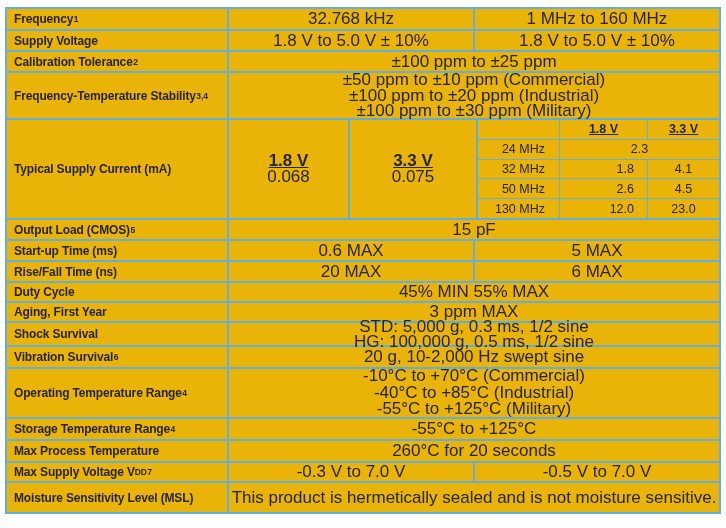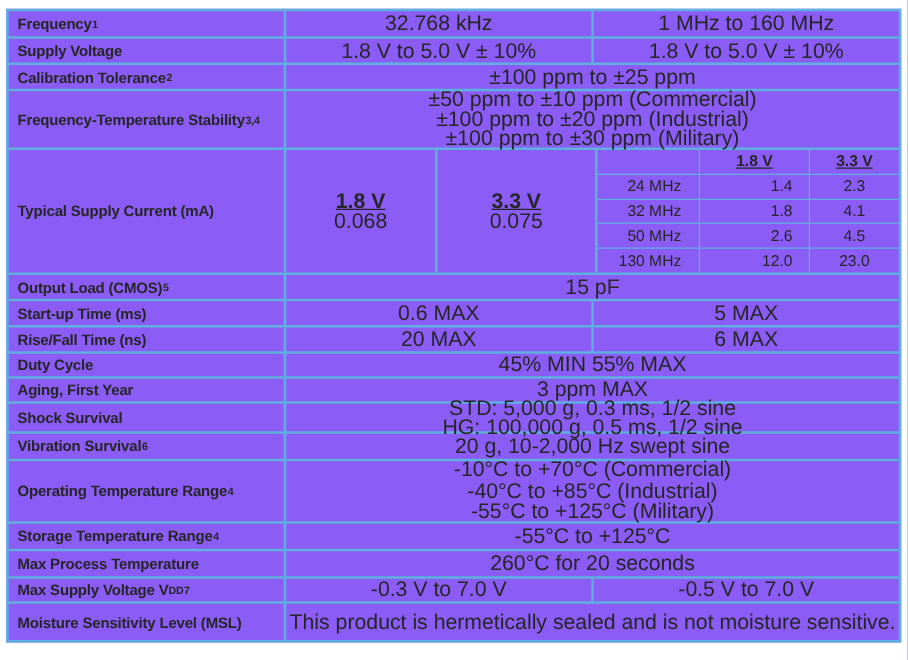--- a/index.html
+++ b/index.html
@@ -6,7 +6,7 @@
   * { box-sizing:border-box; margin:0; padding:0; }
   body { width:726px; height:528px; background:#fff; font-family:"Liberation Sans", sans-serif; color:var(--t); }
   .page { position:relative; width:726px; height:528px; background:#fff; overflow:hidden; }
-  .spec-table { position:absolute; left:5px; top:7px; width:716px; border:2px solid var(--b); background:#8b5cf6; }
+  .spec-table { position:absolute; left:5px; top:7px; width:716px; border:2px solid var(--b); background:#eab308; }
   .row { display:flex; align-items:stretch; border-bottom:2px solid var(--b); }
   .row.last { border-bottom:none; }
   .lbl { flex:0 0 222px; border-right:2px solid var(--b); display:flex; align-items:center;

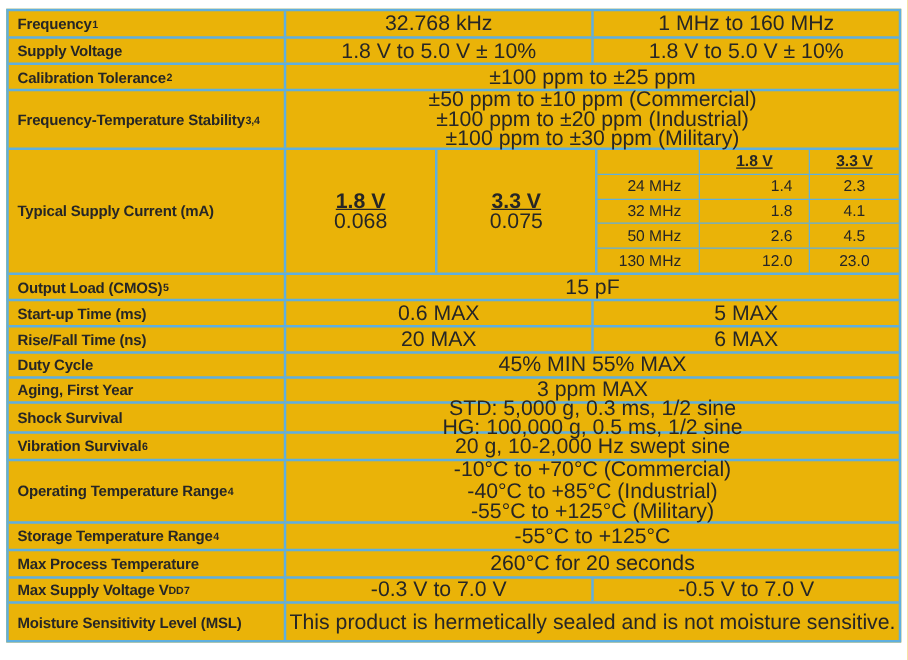--- a/index.html
+++ b/index.html
@@ -111,7 +111,6 @@
           </div>
           <div class="st-row">
             <div class="st-cell st-freq">24 MHz</div>
-            <div class="st-cell st-v18">1.4</div>
             <div class="st-cell st-v33">2.3</div>
           </div>
           <div class="st-row">

